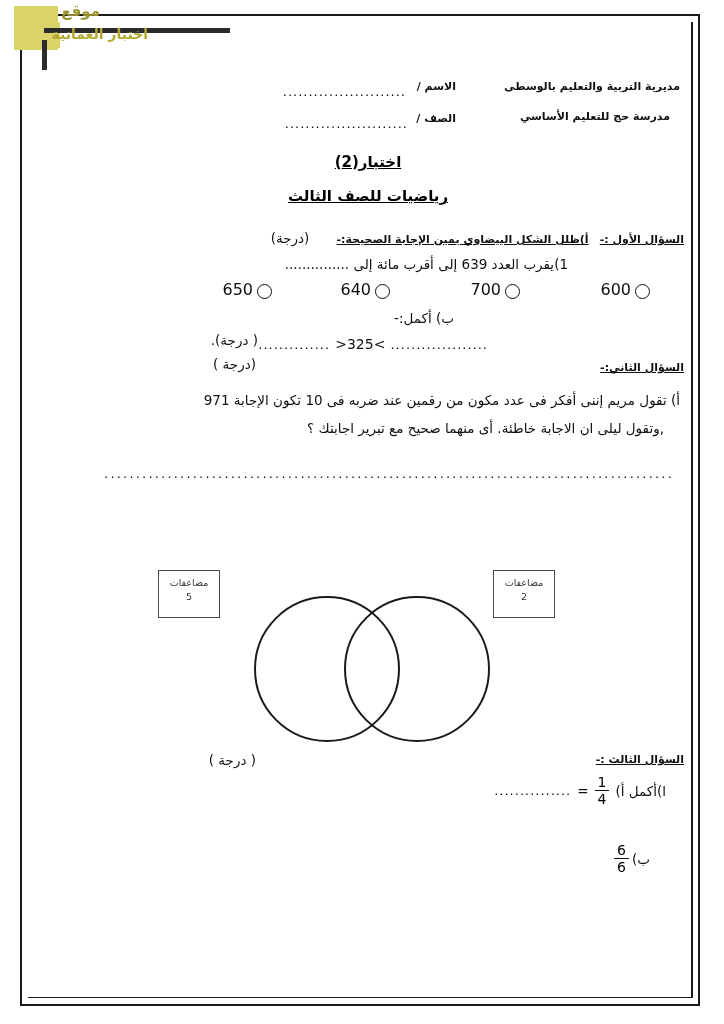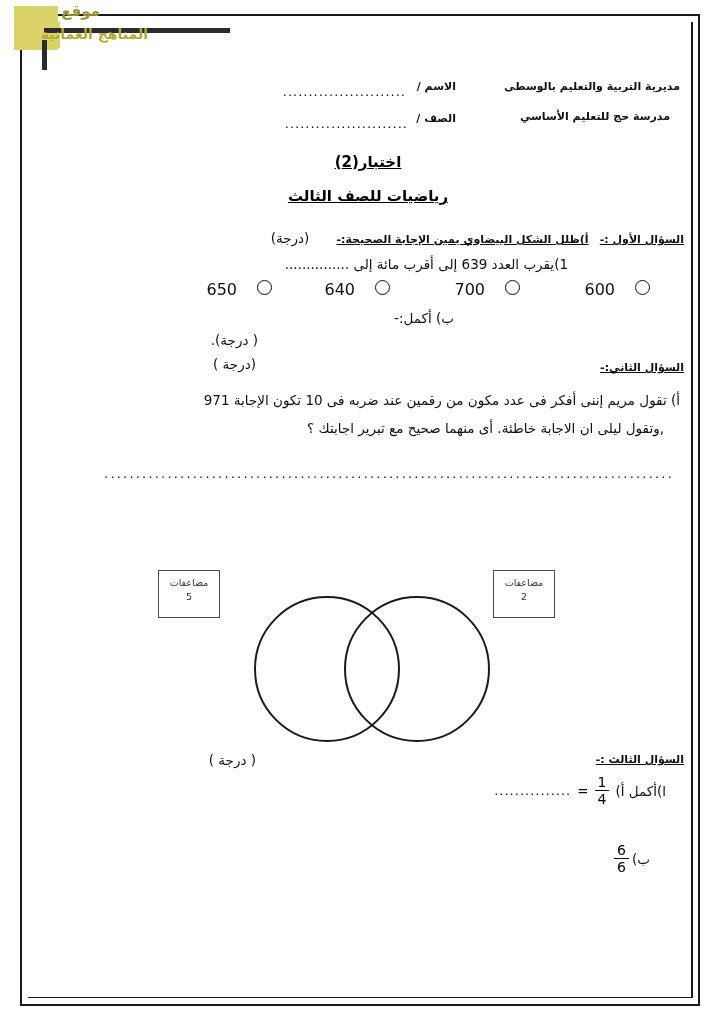--- a/index.html
+++ b/index.html
@@ -263,7 +263,7 @@
   <div class="wm-bar"></div>
   <div class="wm-stem"></div>
   <div class="wm-t1">موقع</div>
-  <div class="wm-t2">المناهج العمانية</div>
+  <div class="wm-t2">اختبار العمانية</div>
 </div>
 
 <div class="content">

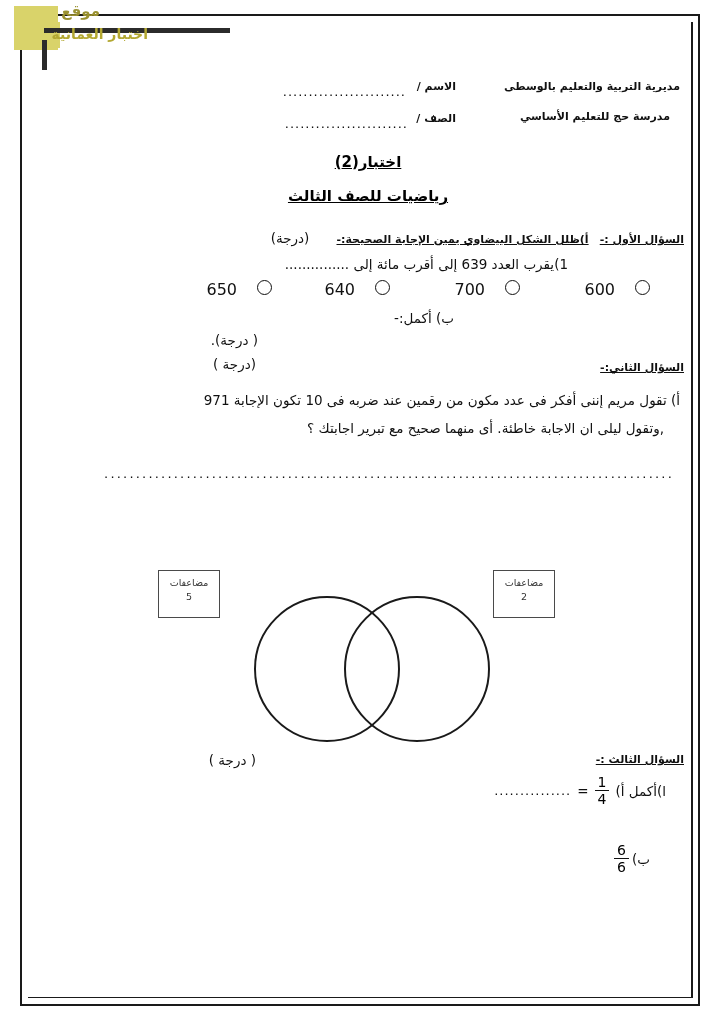--- a/index.html
+++ b/index.html
@@ -177,8 +177,8 @@
   }
   .opt {
     display: inline-flex;
-    align-items: flex-start;
-    gap: 20px;
+    align-items: flex-end;
+    gap: 4px;
   }
   .opt-circle {
     display: inline-block;

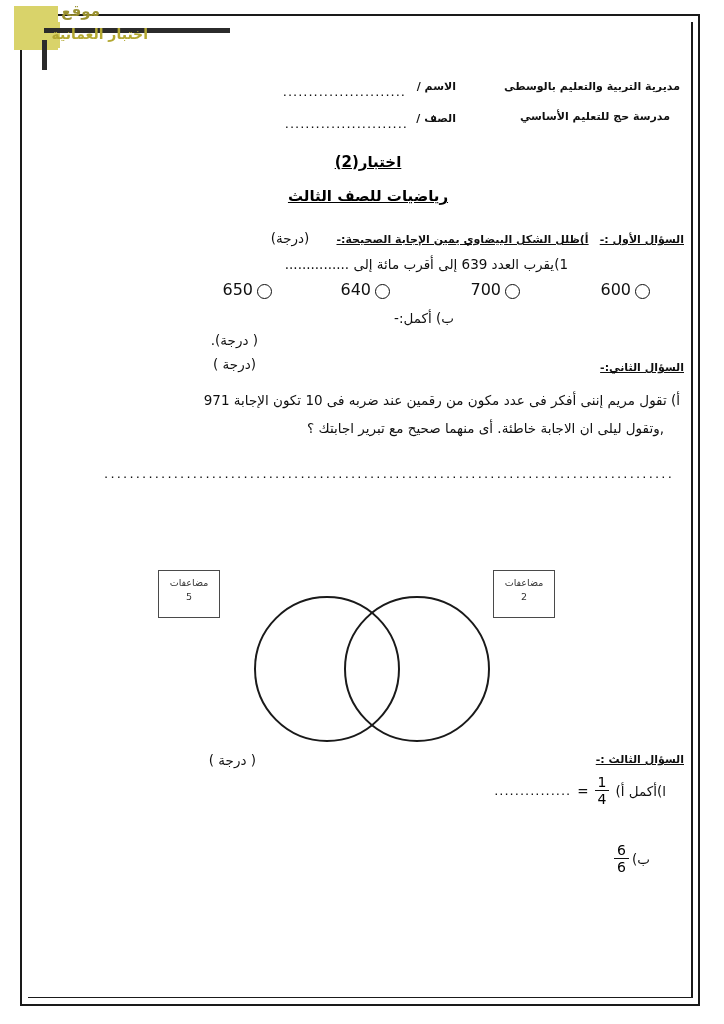--- a/index.html
+++ b/index.html
@@ -313,6 +313,11 @@
 
   <div class="row ar-body" style="top:280px; right:234px;">ب) أكمل:-</div>
 
+  <div class="row" style="top:304px; right:200px; direction:ltr;">
+    <span class="dots ar-sm">..............</span>
+    <span class="ar-body" style="font-size:14px;">&gt;325&lt;</span>
+    <span class="dots ar-sm">...................</span>
+  </div>
   <div class="row ar-body" style="top:302px; right:430px;">( درجة).</div>
 
   <div class="row" style="top:326px; right:4px;">

